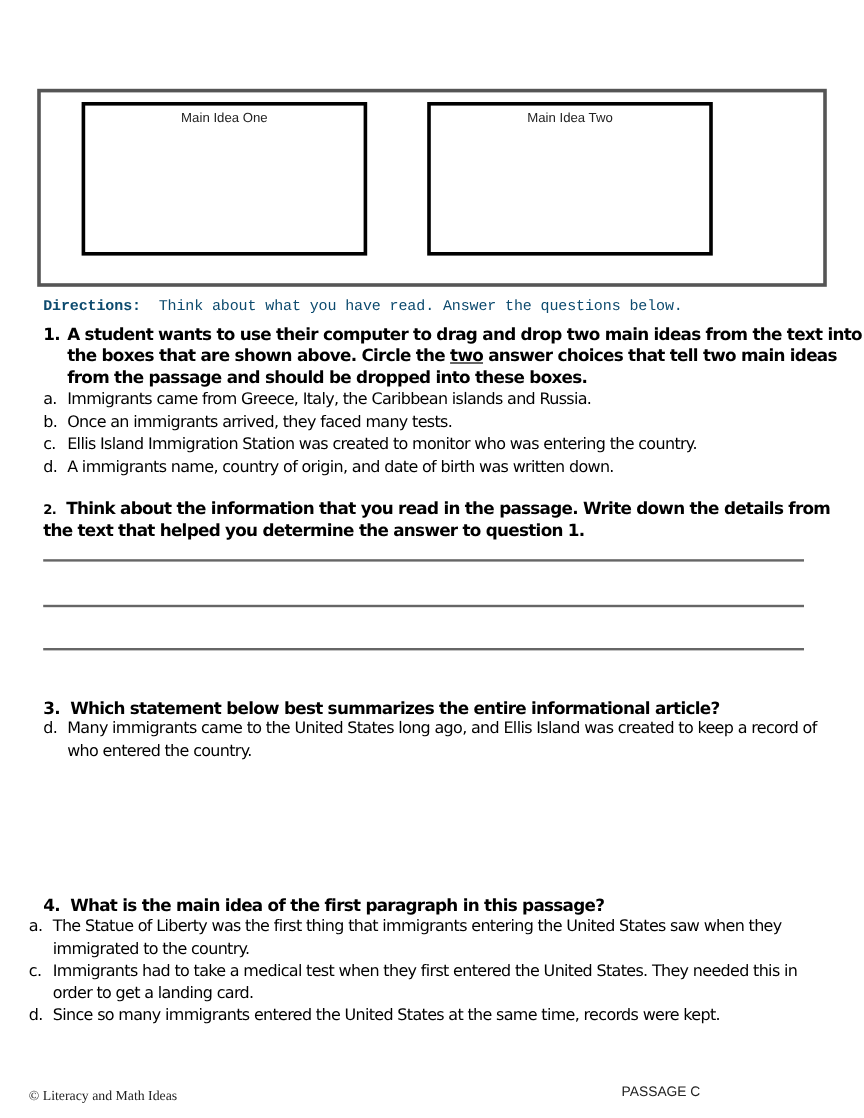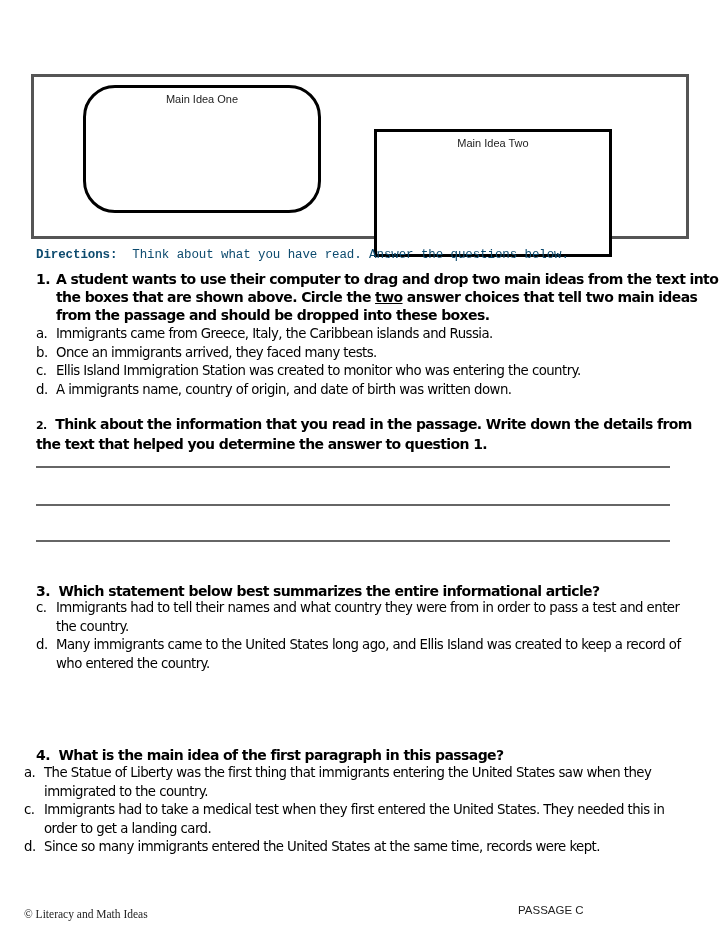--- a/index.html
+++ b/index.html
@@ -17,7 +17,7 @@
     font-family: "Liberation Sans", sans-serif; font-size: 11px;
     text-align: center; margin-top: 5px; color: #222;
   }
-  #box1 { left: 83px; border-radius: 32px; }
+  #box1 { left: 68px; }
   #box2 { left: 374px; margin-top: 44px; }
 
   .directions {

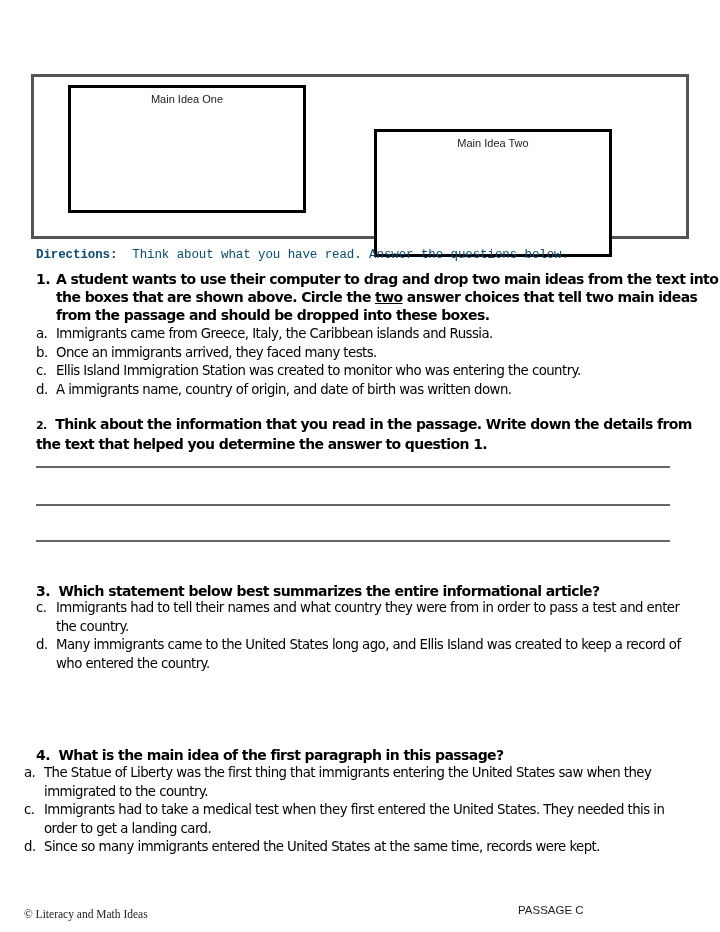--- a/index.html
+++ b/index.html
@@ -18,7 +18,7 @@
     text-align: center; margin-top: 5px; color: #222;
   }
   #box1 { left: 68px; }
-  #box2 { left: 374px; margin-top: 44px; }
+  #box2 { left: 356px; }
 
   .directions {
     left: 36px; top: 248px;

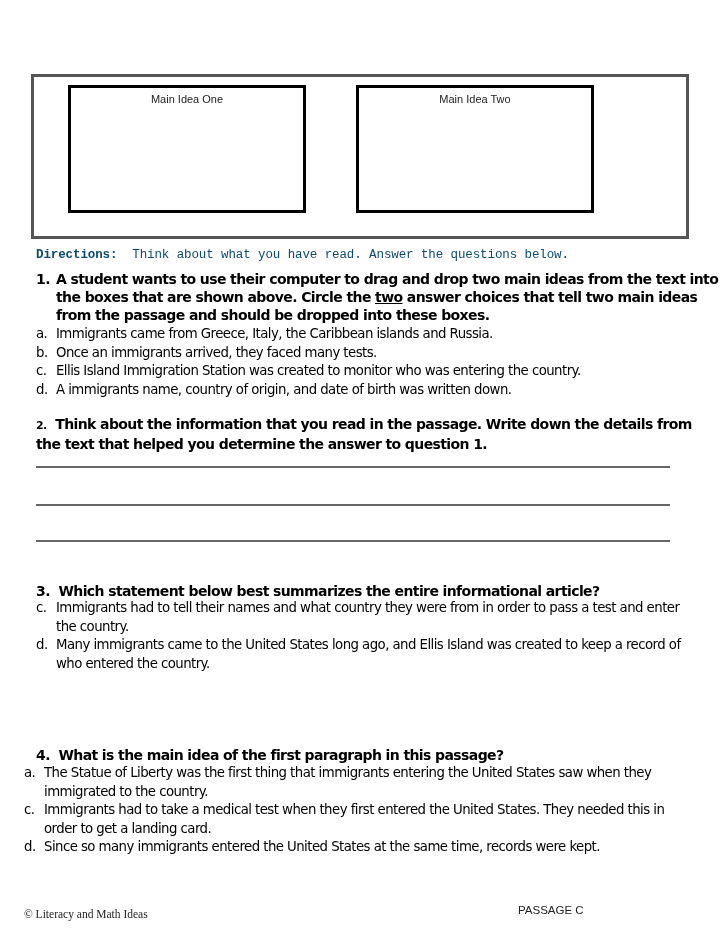--- a/index.html
+++ b/index.html
@@ -94,7 +94,6 @@
 
 <div class="abs q" id="q3"><span>3.</span>&nbsp;&nbsp;<span>Which statement below best summarizes the entire informational article?</span></div>
 <div class="abs" id="q3-opts">
-  <div class="opt hang"><span class="num">c.</span><span>Immigrants had to tell their names and what country they were from in order to pass a test and enter the country.</span></div>
   <div class="opt hang"><span class="num">d.</span><span>Many immigrants came to the United States long ago, and Ellis Island was created to keep a record of who entered the country.</span></div>
 </div>
 

